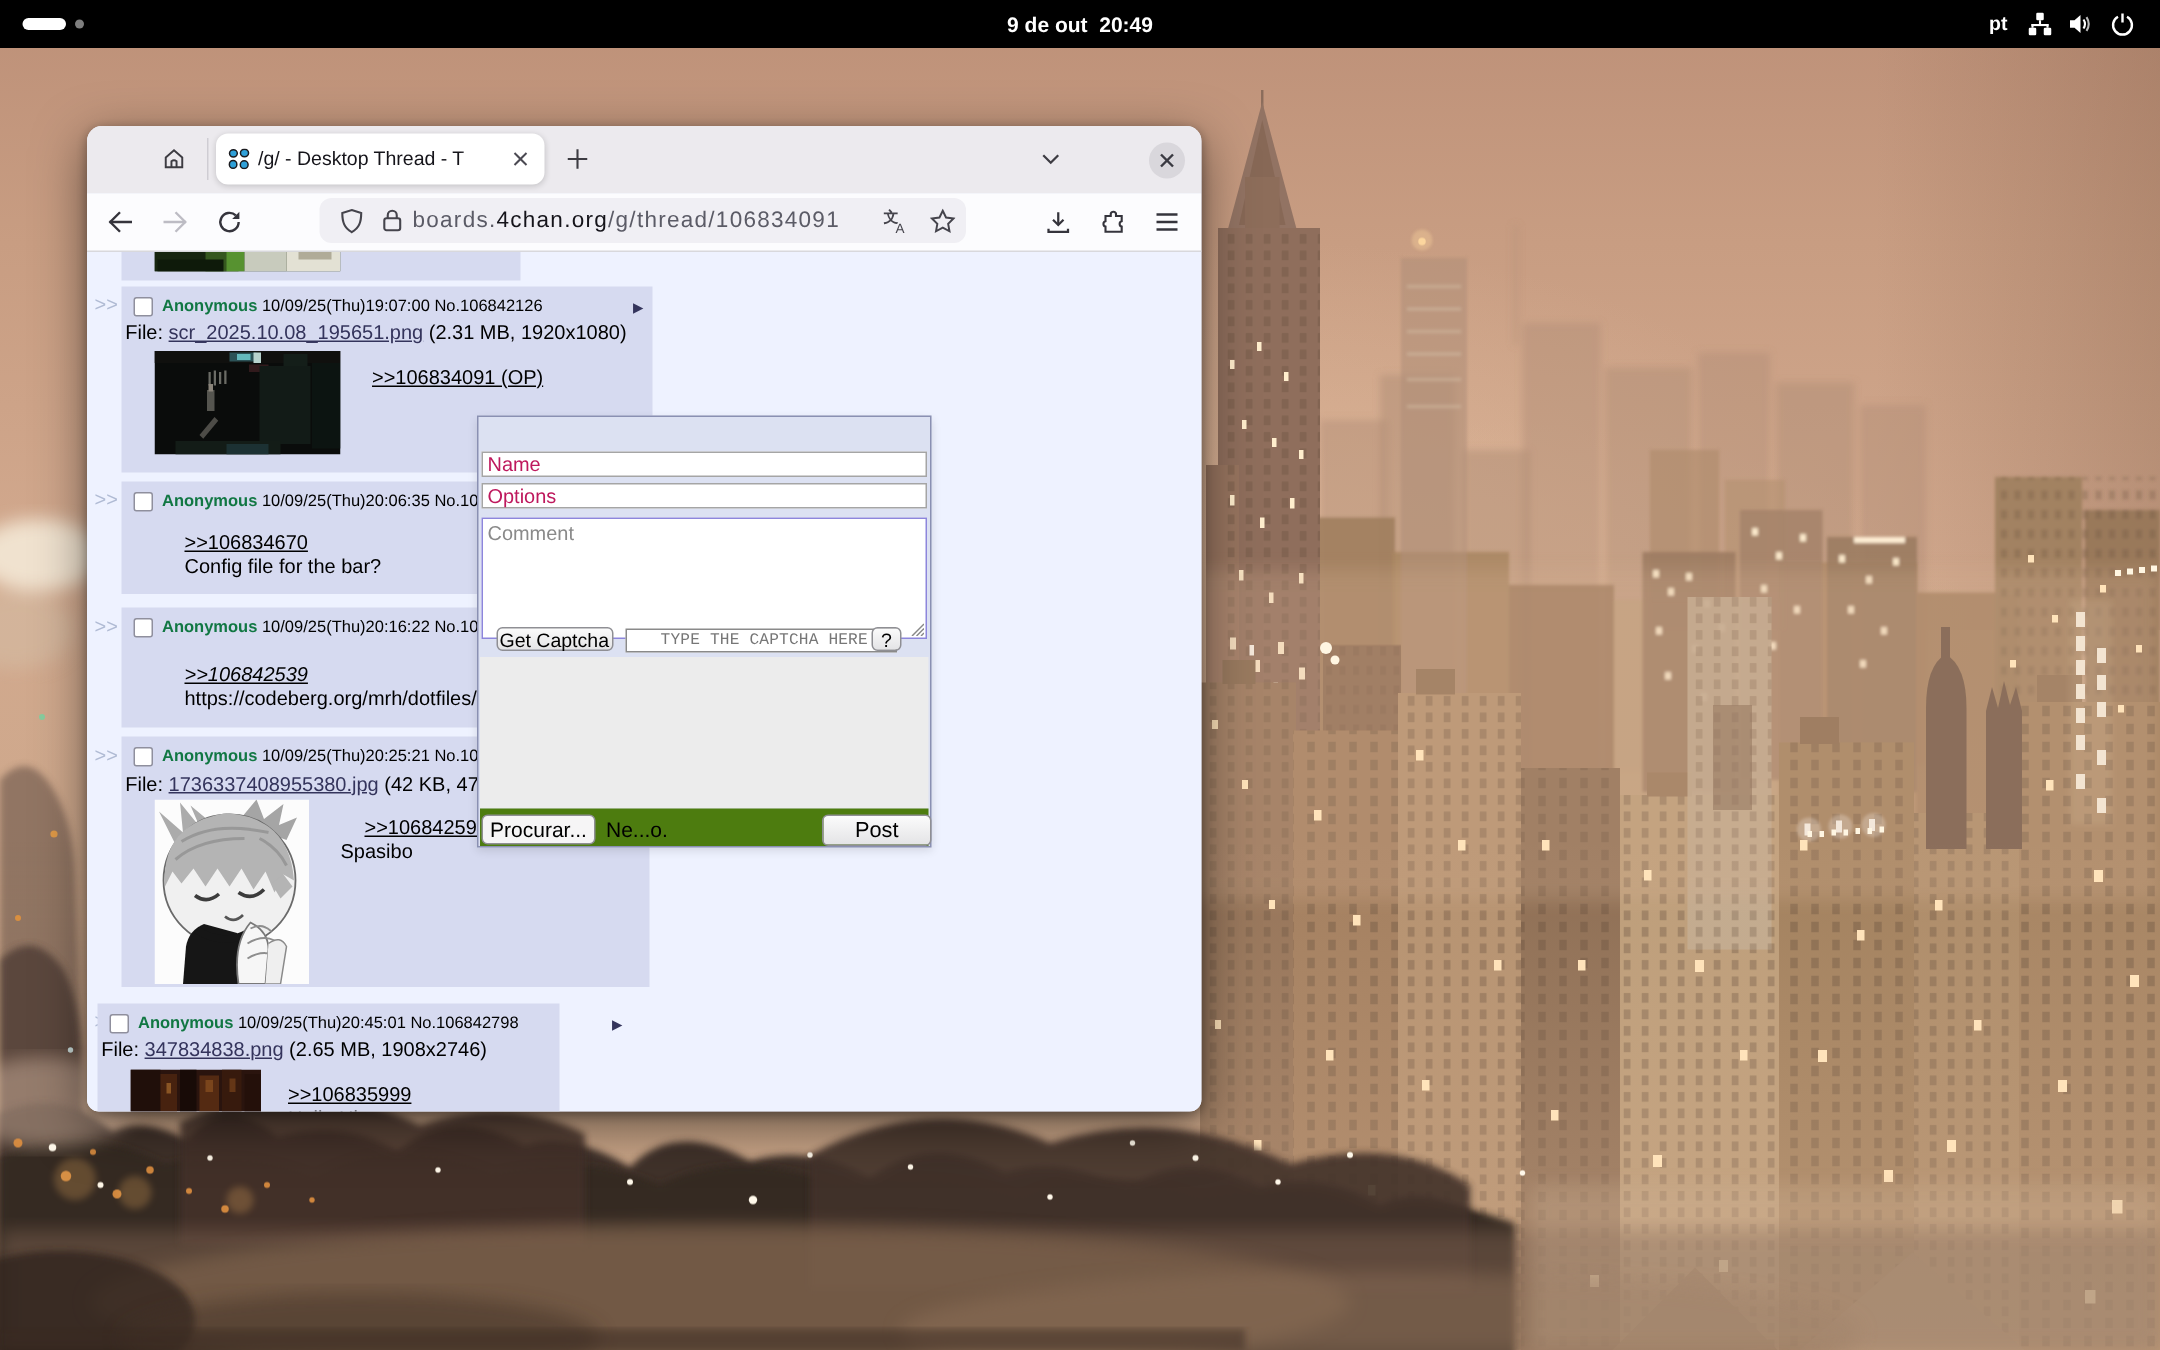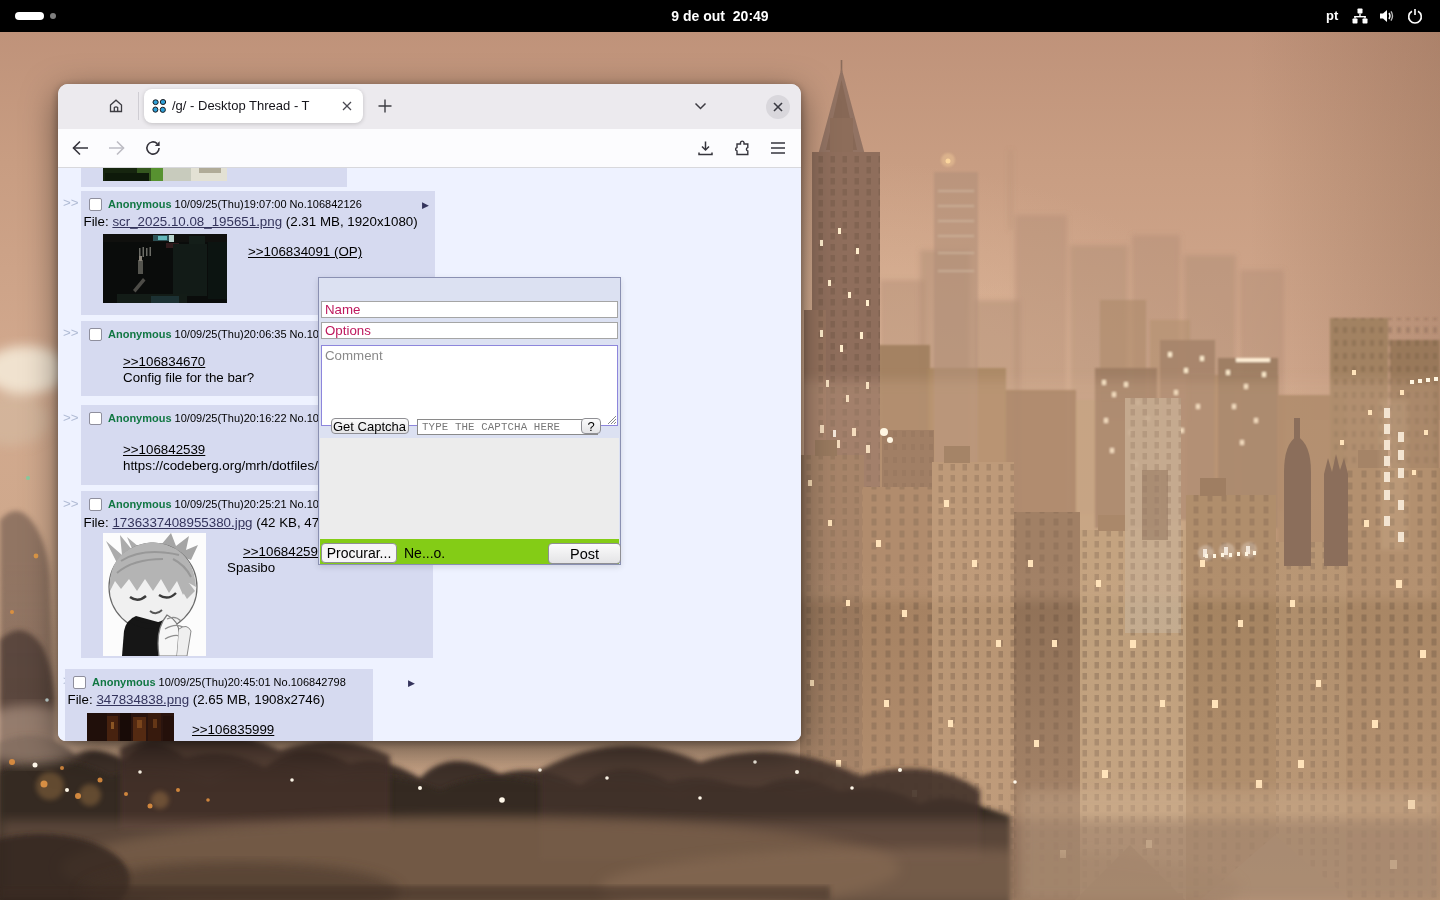--- a/index.html
+++ b/index.html
@@ -513,6 +513,23 @@
           <path d="M14.1 8 A6.1 6.1 0 1 1 12.2 3.6"></path>
           <polygon points="14.6,1.2 14.6,6 9.8,6" fill="#35343c" stroke="none"></polygon>
         </svg>
+      <div id="urlbar">
+        <svg style="position:absolute;left:14px;top:7px" width="15" height="17" viewBox="0 0 15 17" fill="none" stroke="#45444c" stroke-width="1.4">
+            <path d="M7.5 1 L13.8 3 C13.8 9 12.5 13 7.5 15.8 C2.5 13 1.2 9 1.2 3 Z"></path>
+          </svg>
+        <svg style="position:absolute;left:42px;top:7px" width="13" height="16" viewBox="0 0 13 16" fill="none" stroke="#45444c" stroke-width="1.4">
+            <rect x="1.2" y="6.5" width="10.6" height="8" rx="1.5"></rect>
+            <path d="M3.5 6.5 L3.5 4.5 A3 3 0 0 1 9.5 4.5 L9.5 6.5"></path>
+          </svg>
+        <div id="urltext">boards.<b>4chan.org</b>/g/thread/106834091</div>
+        <svg style="position:absolute;left:376px;top:7px" width="17" height="17" viewBox="0 0 17 17" fill="#45444c">
+            <text x="0" y="9" font-size="10" font-weight="bold" fill="#45444c">文</text>
+            <text x="8" y="16" font-size="9" fill="#45444c">A</text>
+          </svg>
+        <svg style="position:absolute;left:407px;top:7px" width="17" height="17" viewBox="0 0 17 17" fill="none" stroke="#45444c" stroke-width="1.3">
+            <path d="M8.5 1.5 L10.7 6 L15.7 6.7 L12.1 10.2 L13 15.2 L8.5 12.8 L4 15.2 L4.9 10.2 L1.3 6.7 L6.3 6 Z"></path>
+          </svg>
+      </div>
       <svg class="tbtn" style="left:639px;top:11px" width="17" height="17" viewBox="0 0 17 17" fill="none" stroke="#35343c" stroke-width="1.5">
           <path d="M8.5 1.5 L8.5 9.5"></path>
           <path d="M5 6.5 L8.5 10 L12 6.5"></path>

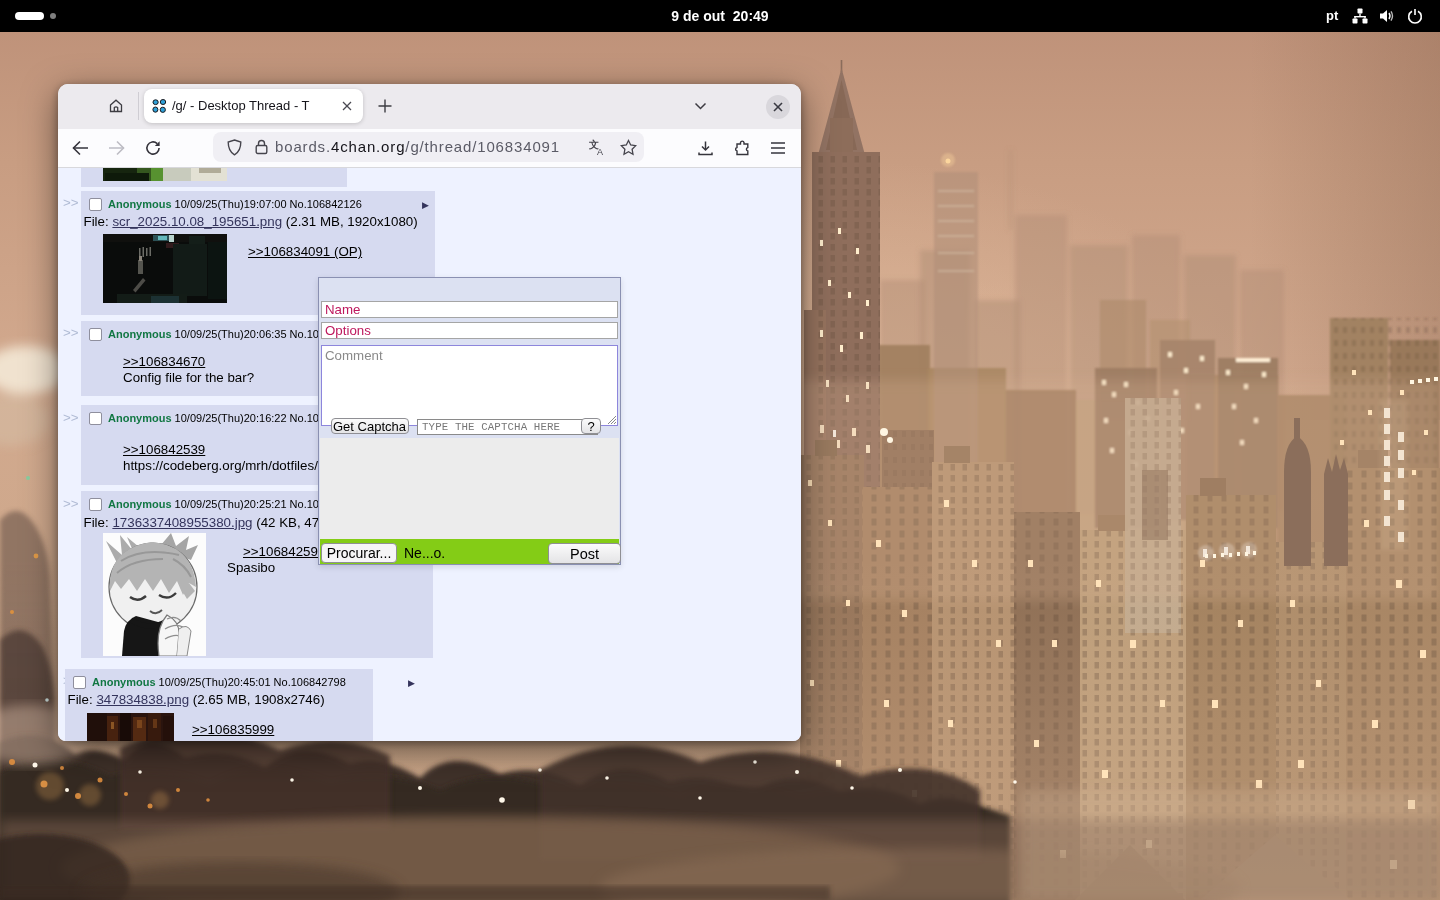--- a/index.html
+++ b/index.html
@@ -56,7 +56,7 @@
   .dfield { position:absolute; left:2px; width:297px; height:17px; background:#fff; border:1px solid #a5a5a5; font-size:13.3px; color:#be185d; line-height:15px; padding-left:3px; }
   #dcomment { position:absolute; left:2px; top:67px; width:297px; height:81px; background:#fff; border:1px solid #8d86dc; font-size:13.3px; color:#8a8a8a; padding:2px 0 0 3px; }
   .dbtn { position:absolute; background:linear-gradient(#fbfbfb,#e4e4e6); border:1px solid #8f8f94; border-radius:4px; font-size:13px; color:#000; text-align:center; }
-  #dcaptcha { position:absolute; left:98px; top:141px; width:181px; height:16px; background:#fff; border:1px solid #8a8a8a; font-family:"Liberation Mono", monospace; font-size:10.8px; color:#777; line-height:15px; padding-left:4px; letter-spacing:0.1px; white-space:nowrap; overflow:hidden; }
+  #dcaptcha { position:absolute; left:98px; top:141px; width:181px; height:16px; background:#fff; border:1px solid #8a8a8a; font-family:"Liberation Mono", monospace; font-size:10.8px; color:#777; line-height:15px; padding-left:4px; letter-spacing:0.1px; white-space:nowrap; overflow:hidden;text-align:center; }
   #dgray { position:absolute; left:1px; top:160px; width:299px; height:101px; background:#ececec; }
   #dbottom { position:absolute; left:1px; top:261px; width:299px; height:25px; background:#84cc16;padding-left:16px; }
 </style>

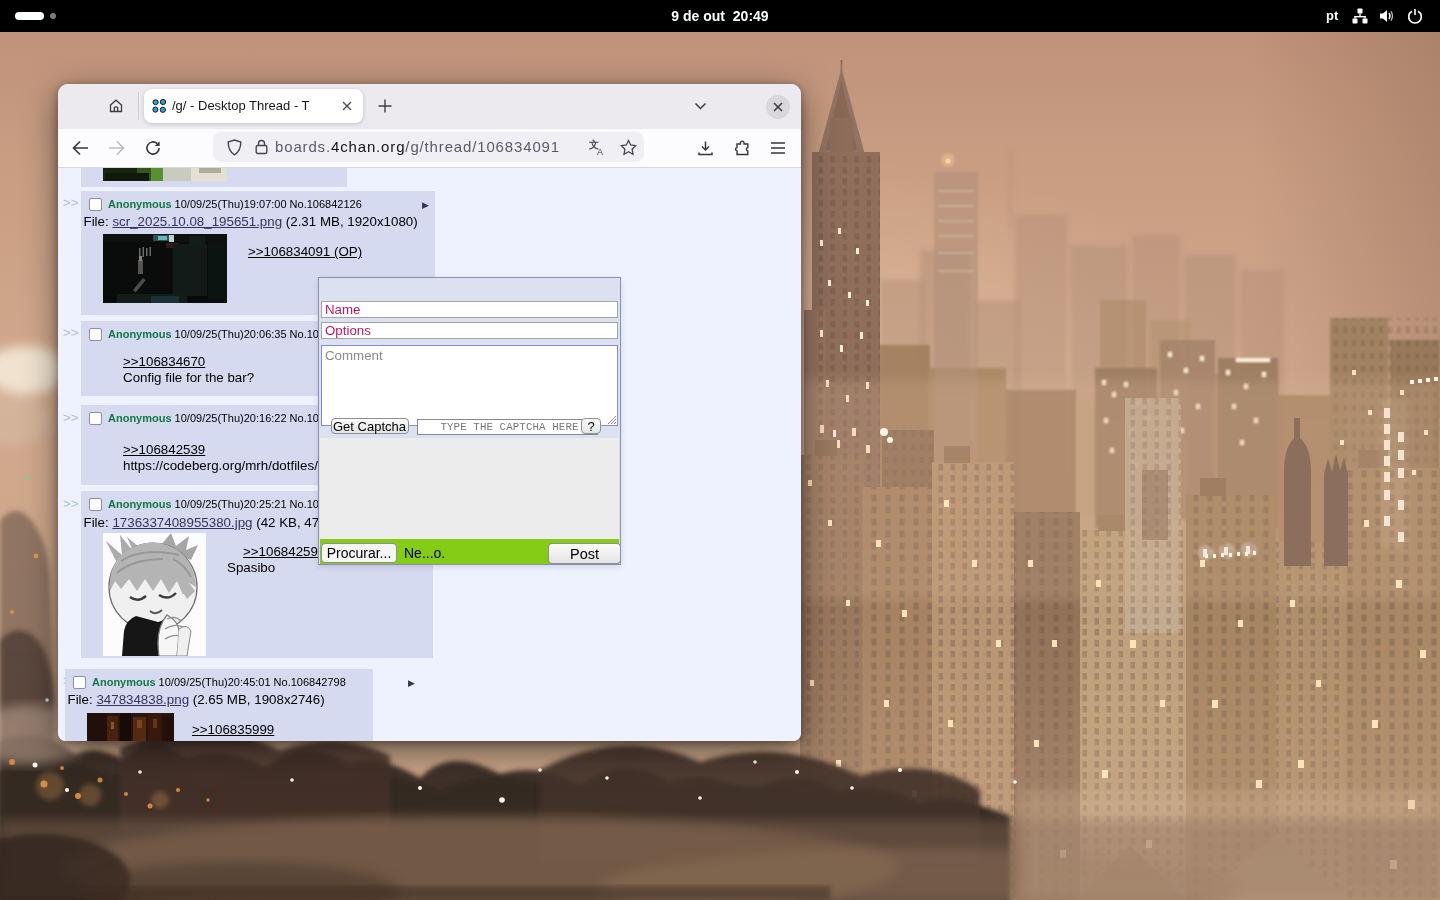--- a/index.html
+++ b/index.html
@@ -603,7 +603,7 @@
       <div class="post" style="left:23px; top:237.3px; width:297px; height:79.4px;">
         <div class="pchk" style="left:7.5px; top:7px;"></div>
         <div class="phead" style="left:27px; top:7px;"><span class="pname">Anonymous</span> 10/09/25(Thu)20:16:22 No.106842539</div>
-        <div class="pquote" style="left:42px; top:37px;">&gt;&gt;106842539</div>
+        <div class="pquote" style="left:42px; top:37px;font-style:italic;">&gt;&gt;106842539</div>
         <div class="pbody" style="left:42px; top:53px;">https://codeberg.org/mrh/dotfiles/</div>
       </div>
 

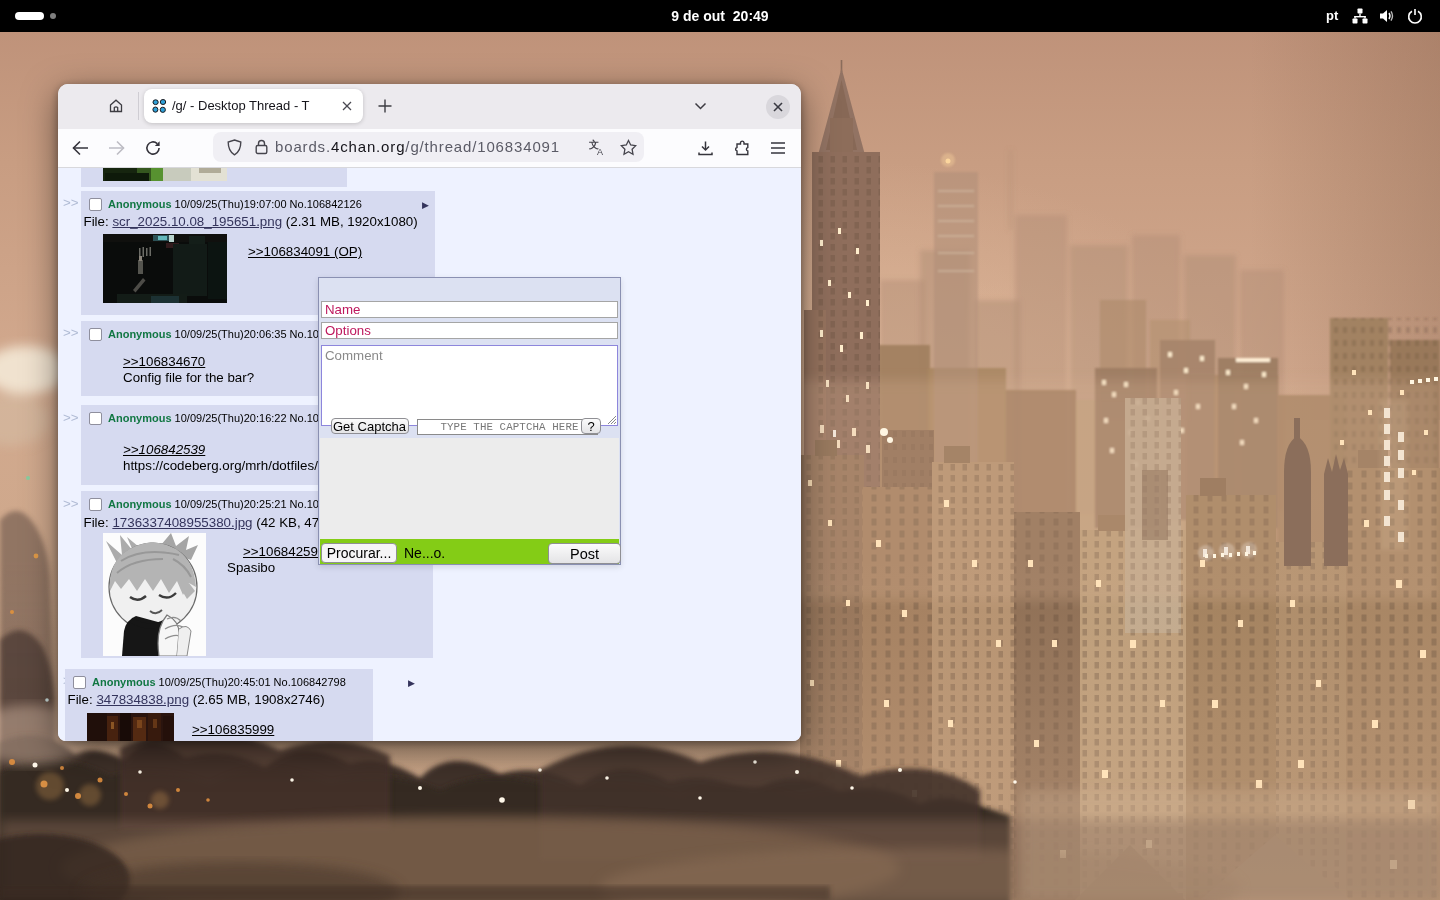--- a/index.html
+++ b/index.html
@@ -58,7 +58,7 @@
   .dbtn { position:absolute; background:linear-gradient(#fbfbfb,#e4e4e6); border:1px solid #8f8f94; border-radius:4px; font-size:13px; color:#000; text-align:center; }
   #dcaptcha { position:absolute; left:98px; top:141px; width:181px; height:16px; background:#fff; border:1px solid #8a8a8a; font-family:"Liberation Mono", monospace; font-size:10.8px; color:#777; line-height:15px; padding-left:4px; letter-spacing:0.1px; white-space:nowrap; overflow:hidden;text-align:center; }
   #dgray { position:absolute; left:1px; top:160px; width:299px; height:101px; background:#ececec; }
-  #dbottom { position:absolute; left:1px; top:261px; width:299px; height:25px; background:#84cc16;padding-left:16px; }
+  #dbottom { position:absolute; left:1px; top:261px; width:299px; height:25px; background:#4d7c0f;padding-left:16px; }
 </style>
 </head>
 <body>

